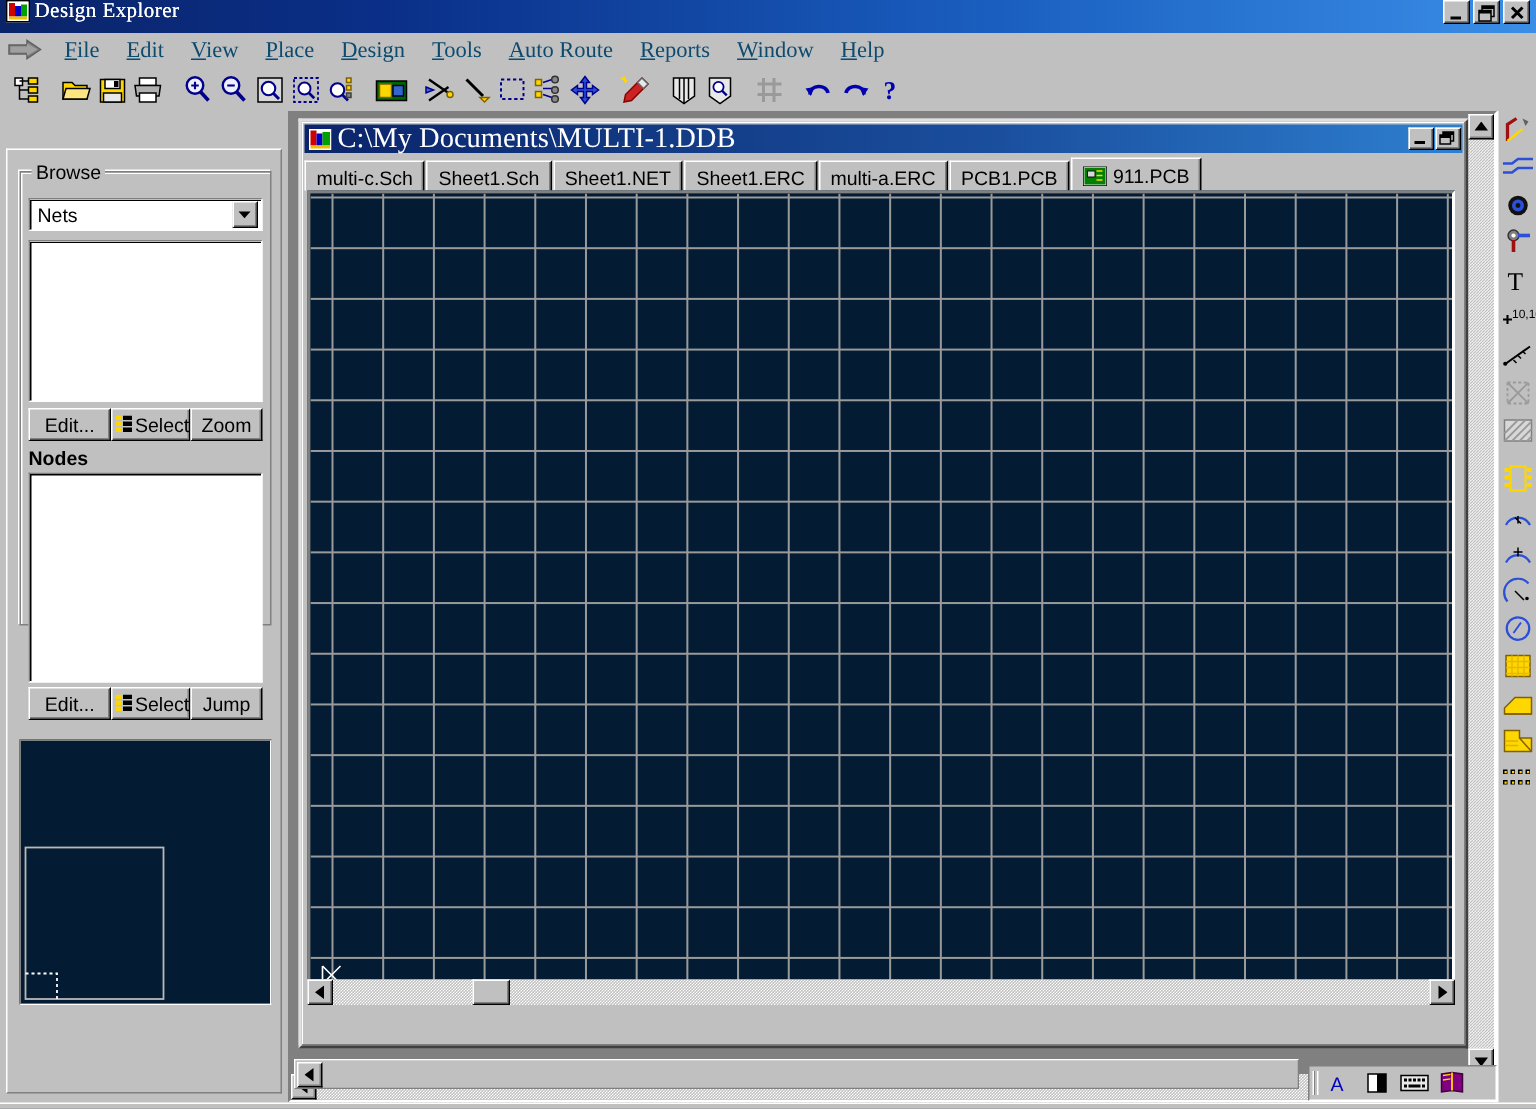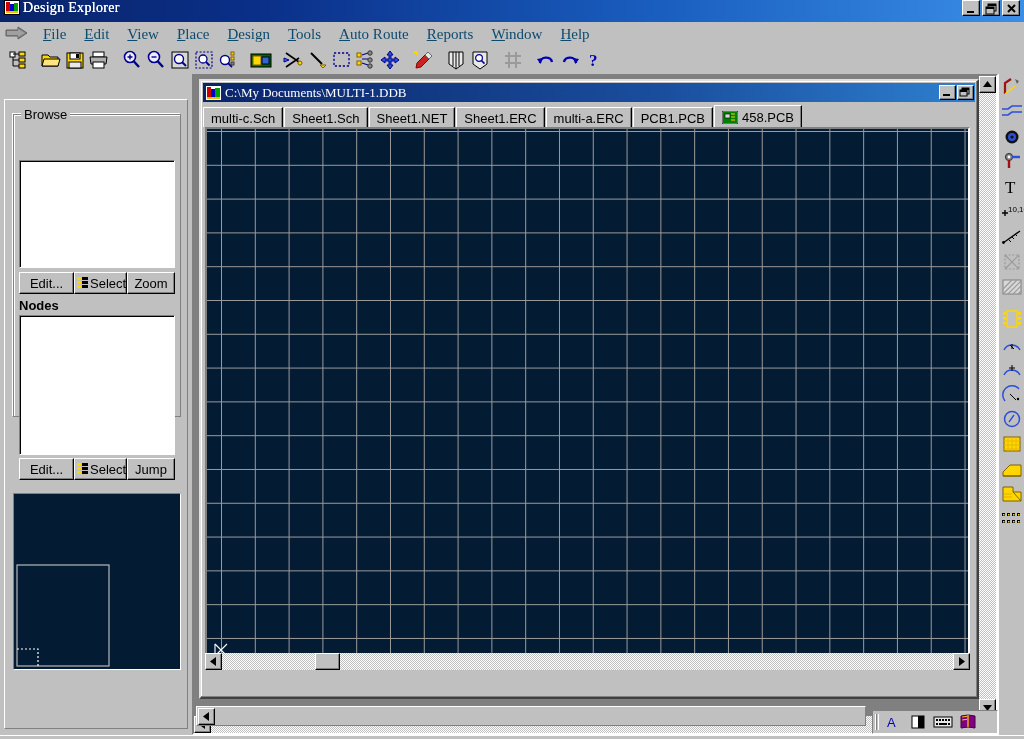--- a/index.html
+++ b/index.html
@@ -139,7 +139,7 @@
     display: flex; align-items: center; padding: 0 1px;
   }
   #doctitle .dt {
-    color: #fff; font-family: "Liberation Serif", serif; font-size: 13px; margin-left: 4px;
+    color: #fff; font-family: "Liberation Serif", serif; font-size: 19px; margin-left: 4px;
   }
   .dwbtns { margin-left: auto; display: flex; gap: 1px; }
   .dwbtn {

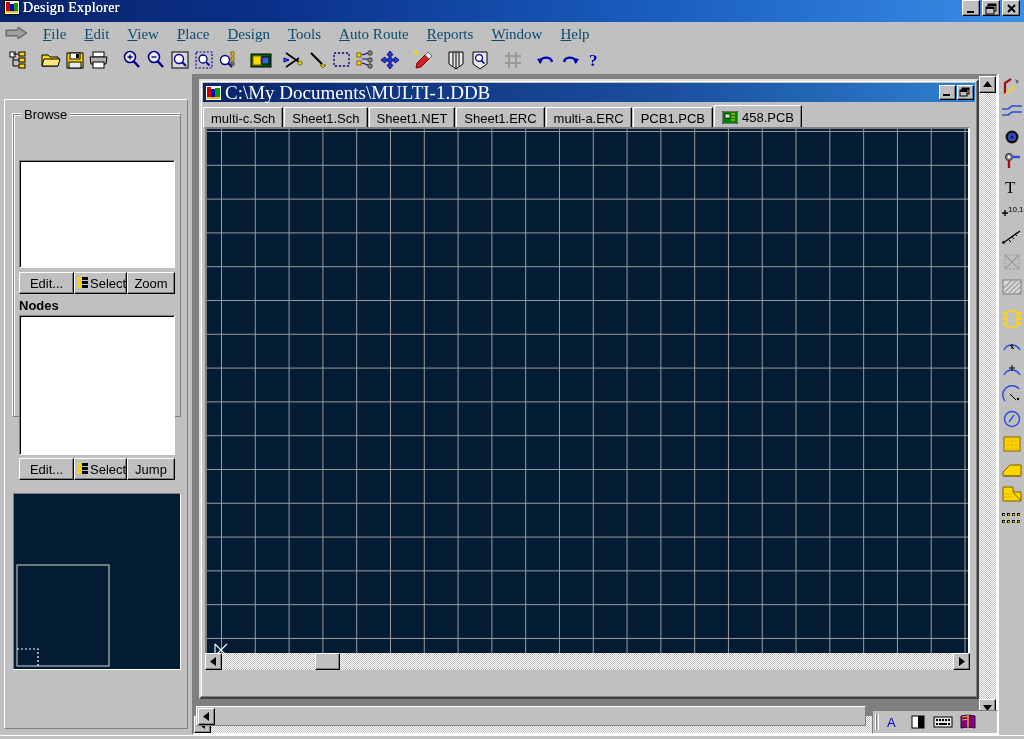--- a/index.html
+++ b/index.html
@@ -603,7 +603,7 @@
             <path d="M9 3 H13 M9 6 H13 M9 9 H13" stroke="#ffd700" stroke-width="1"></path>
           </svg>
         </span>
-        <span>458.PCB</span>
+        <span>911.PCB</span>
       </div>
     </div>
 

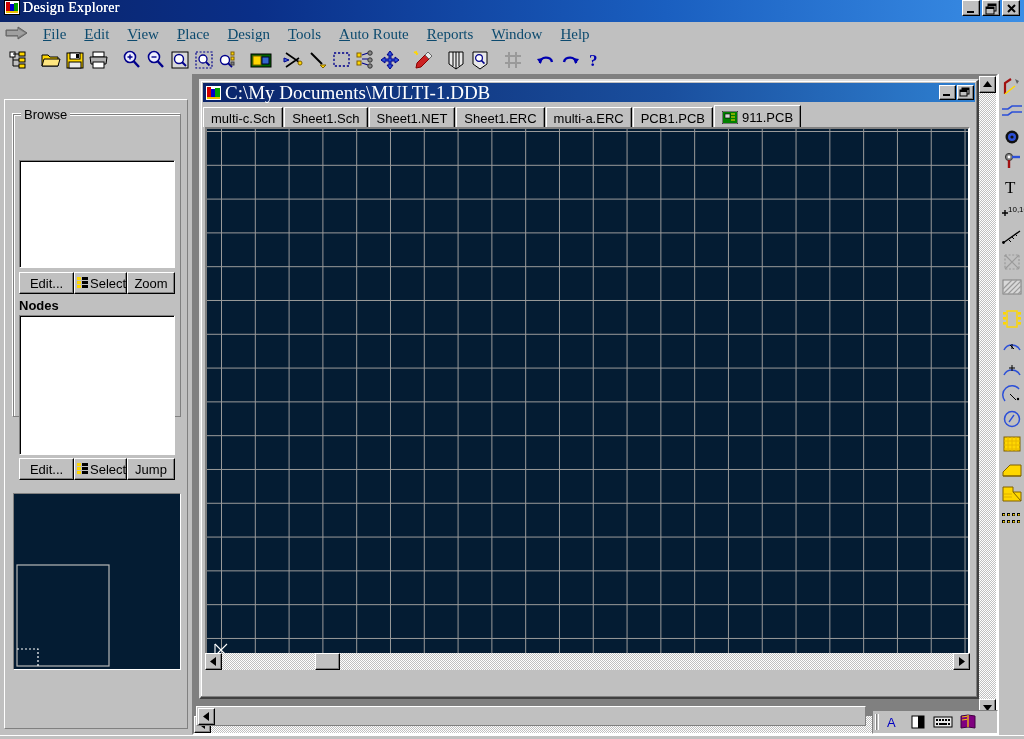--- a/index.html
+++ b/index.html
@@ -490,6 +490,14 @@
 
     <div class="groupbox" style="left:8px; top:14px; width:168px; height:303px;">
       <span class="grouptitle">Browse</span>
+    </div>
+    <div class="combo" style="left:14px; top:32px; width:156px;">
+      <span class="cv">Nets</span>
+      <span class="carrow">
+        <svg width="9" height="6">
+            <path d="M0 1 L8 1 L4 5.5 Z" fill="#000"></path>
+          </svg>
+      </span>
     </div>
     <div class="listbox" style="left:14px; top:60px; width:156px; height:108px;"></div>
     <div class="pbtn" style="left:14px; top:172px; width:55px;">

